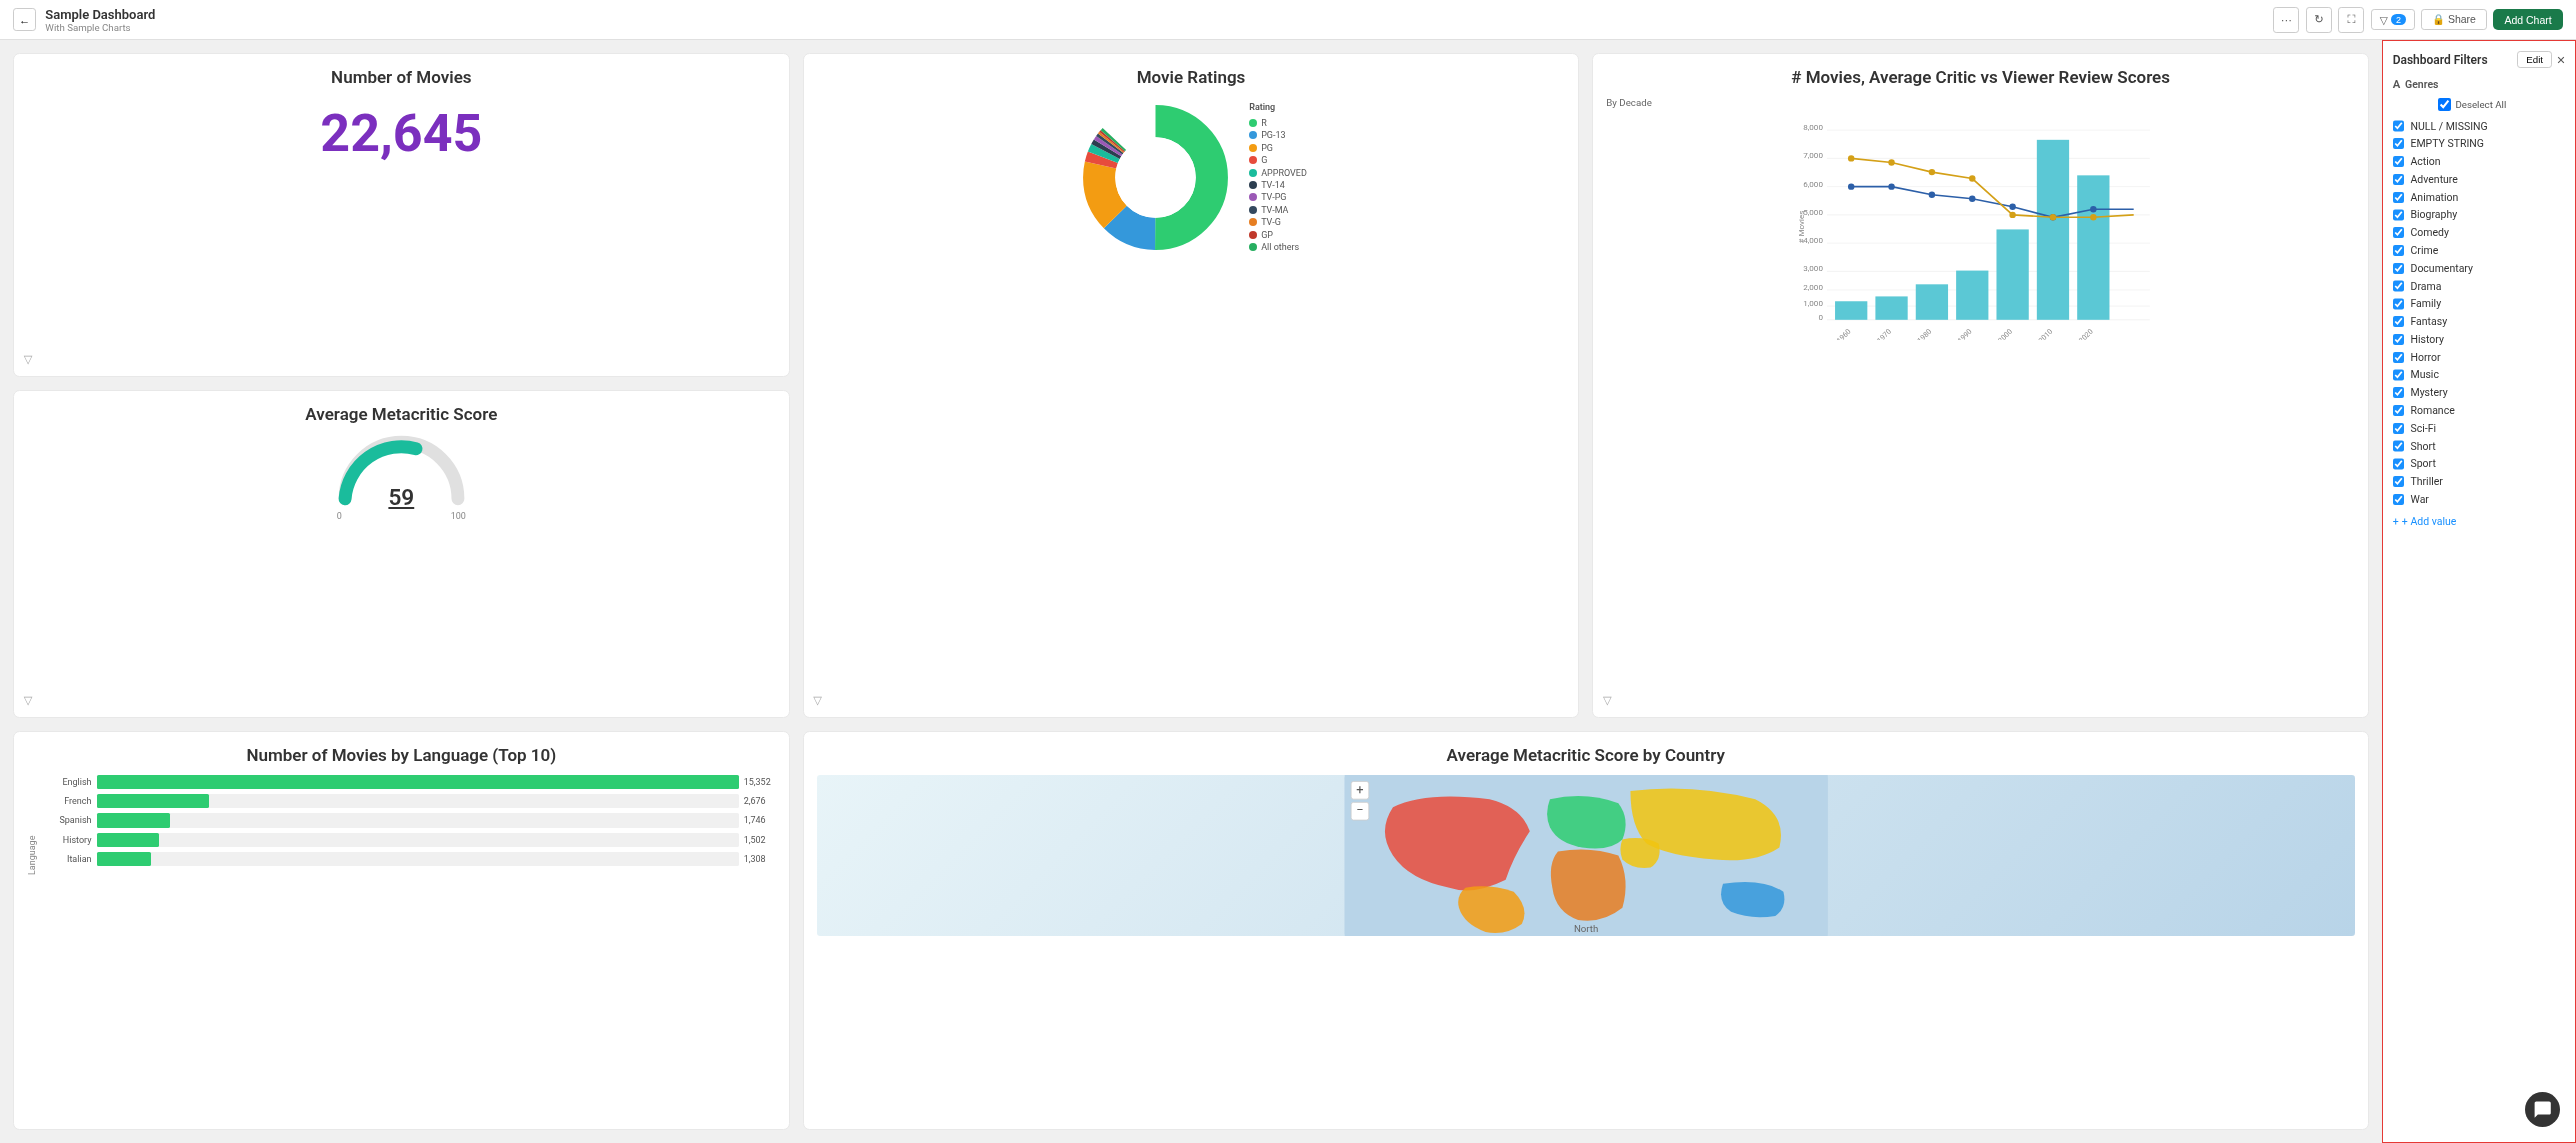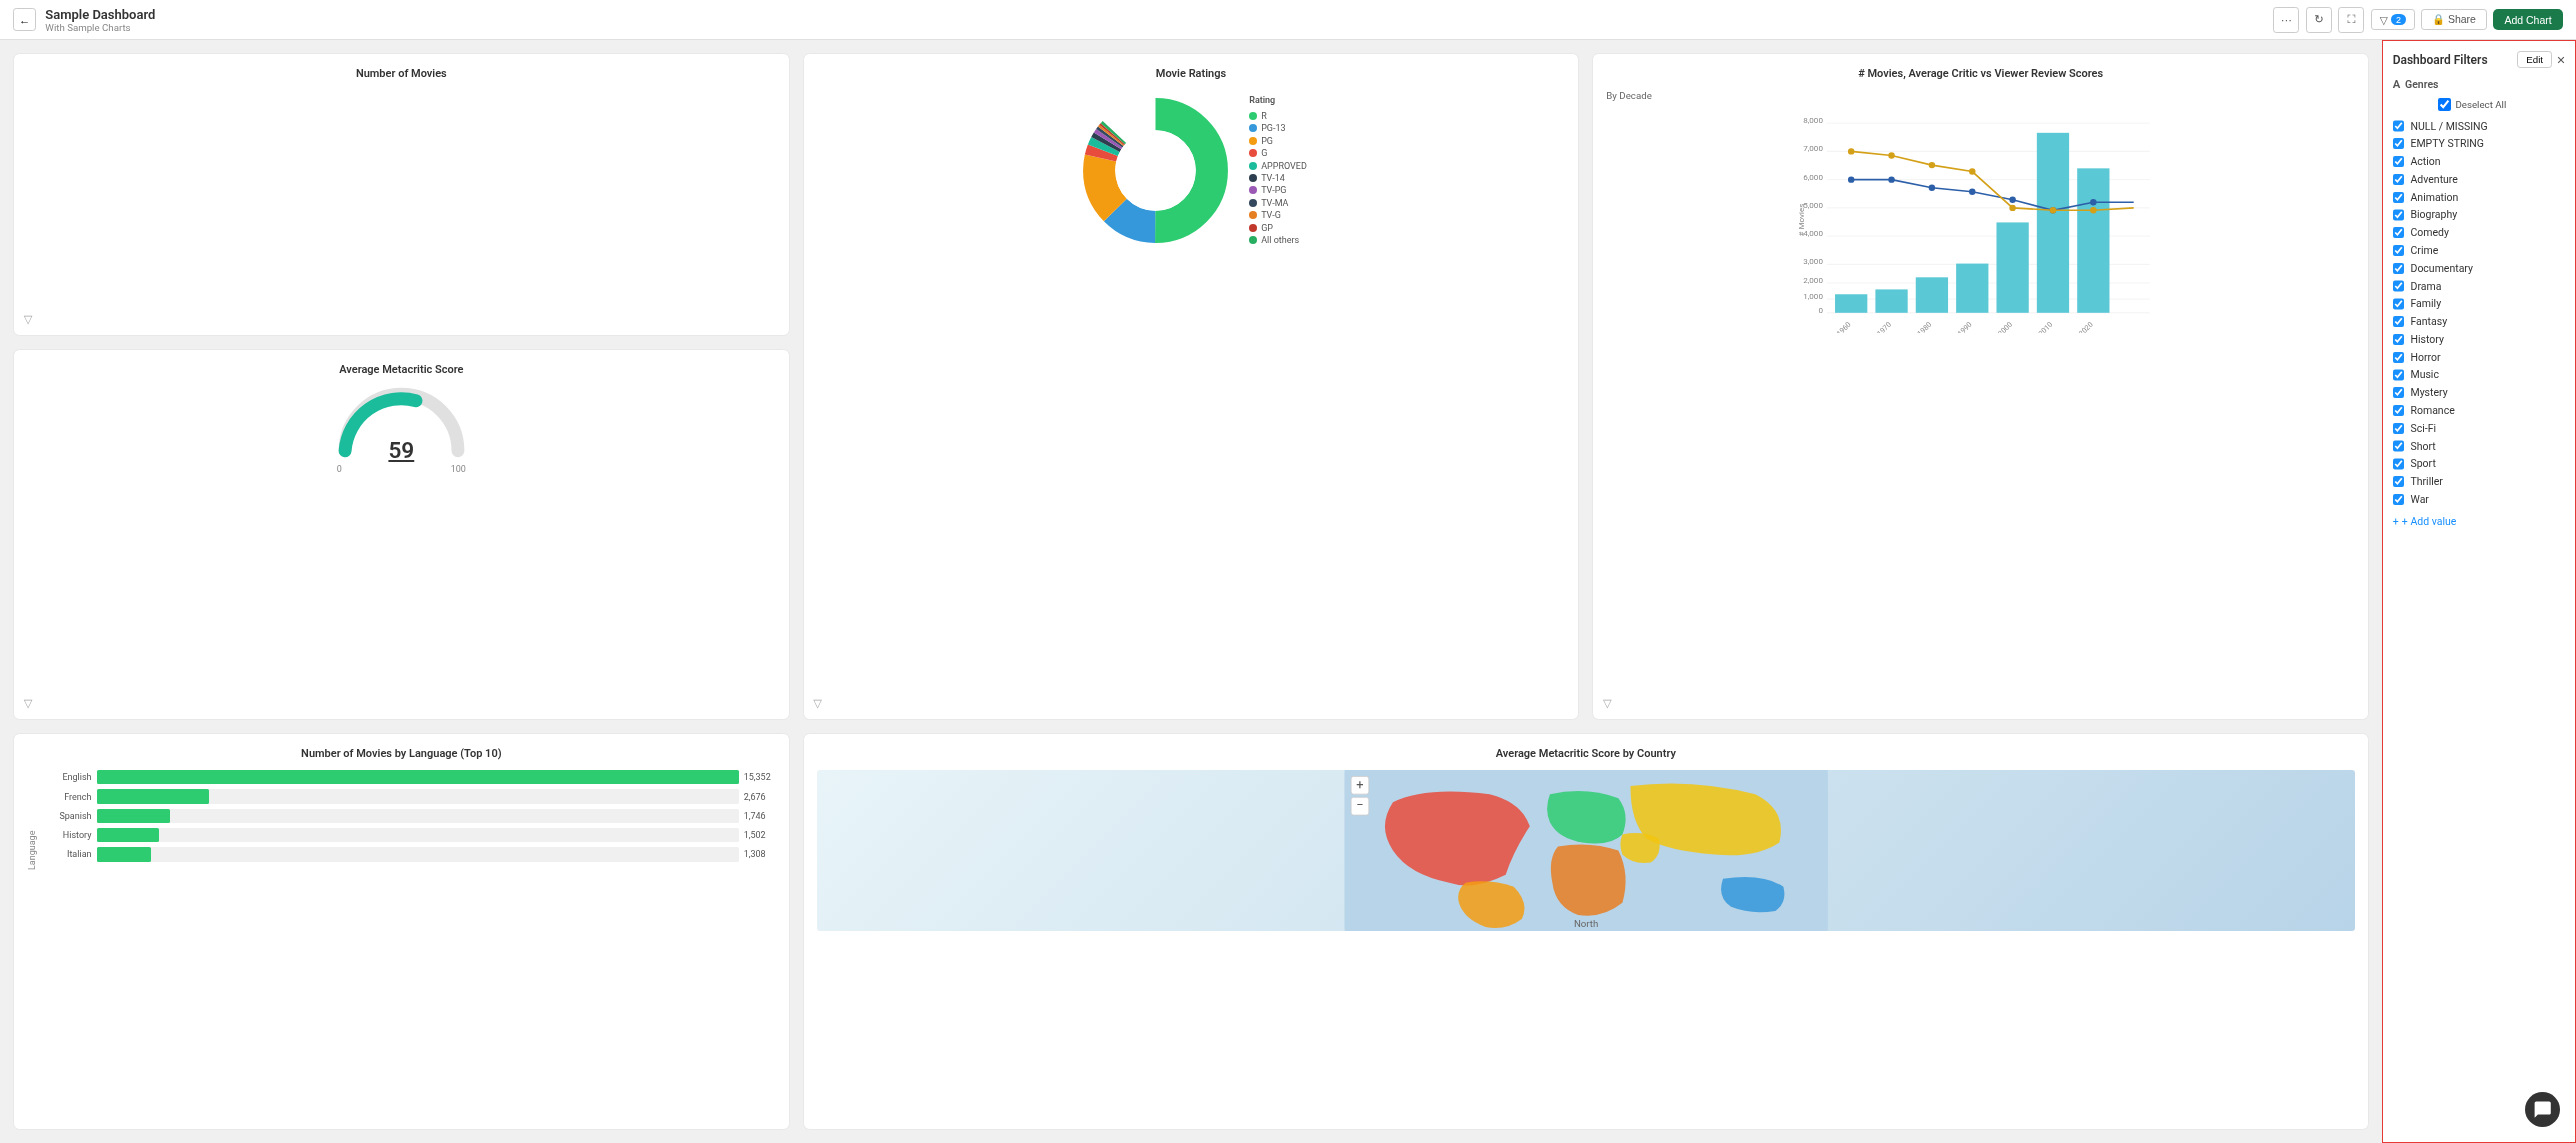--- a/index.html
+++ b/index.html
@@ -24,7 +24,7 @@
 
     
     .card { background: #fff; border-radius: 6.5px; border: 0.8px solid #e8e8e8; padding: 13px; position: relative; }
-    .card-title { font-size: 11px; font-weight: 600; color: #333; text-align: center; margin-bottom: 9.7px; }
+    .card-title { font-size: 17px; font-weight: 600; color: #333; text-align: center; margin-bottom: 9.7px; }
     .filter-icon { position: absolute; bottom: 9.7px; left: 9.7px; color: #aaa; font-size: 11.3px; }
 
     

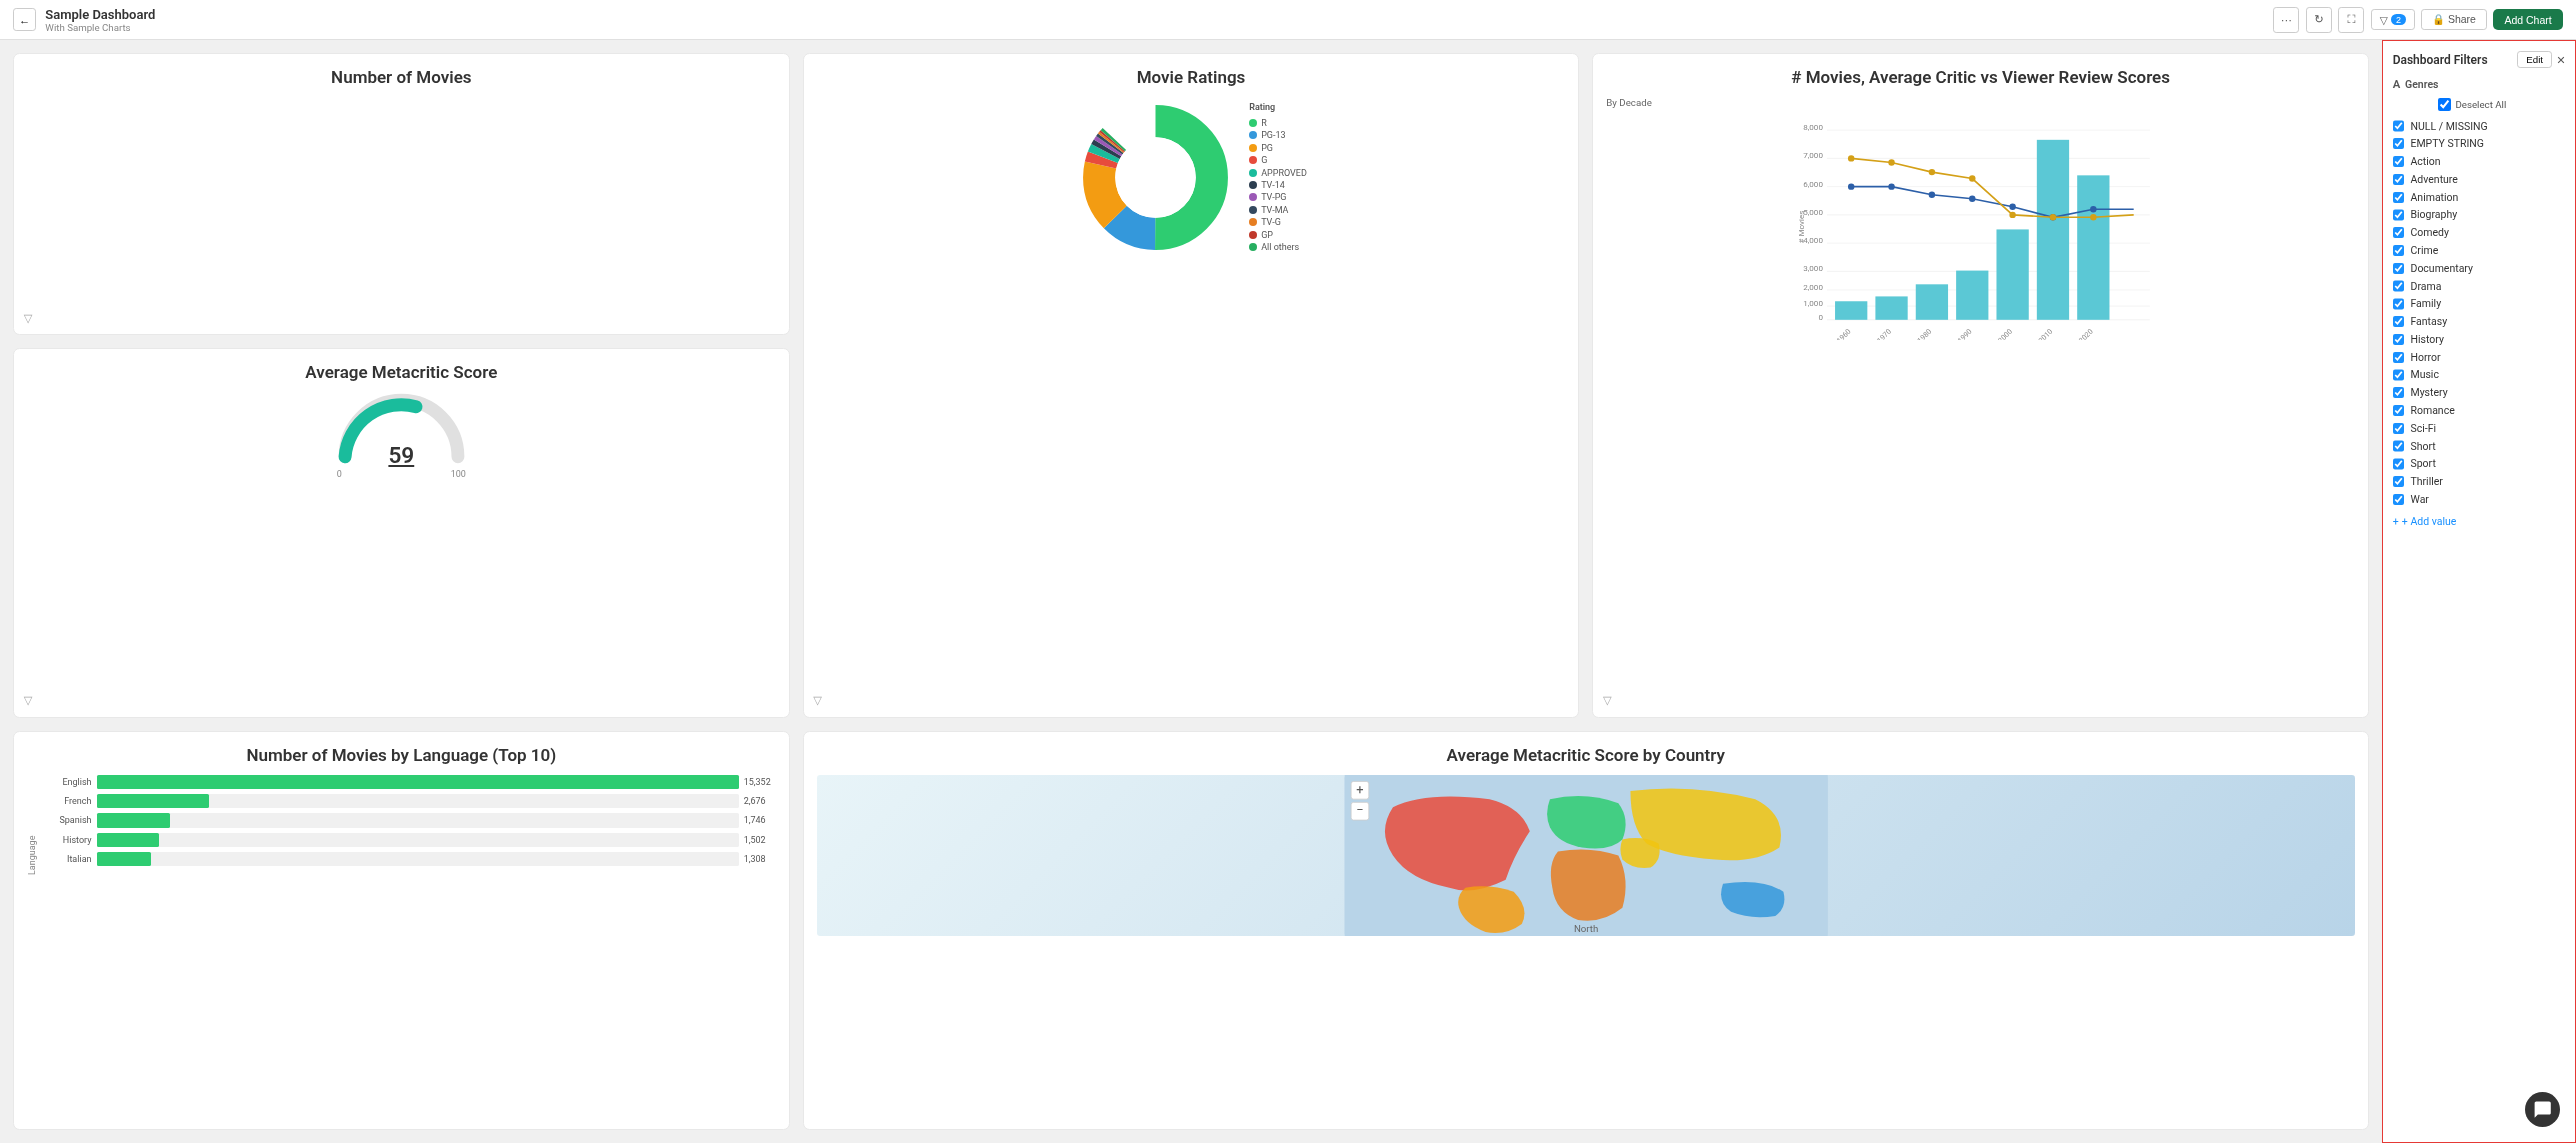--- a/index.html
+++ b/index.html
@@ -104,6 +104,7 @@
 
     <div class="card" style="grid-column:1; grid-row:1;">
       <div class="card-title">Number of Movies</div>
+      <div class="movie-count">22,645</div>
       <span class="filter-icon">▽</span>
     </div>
 

